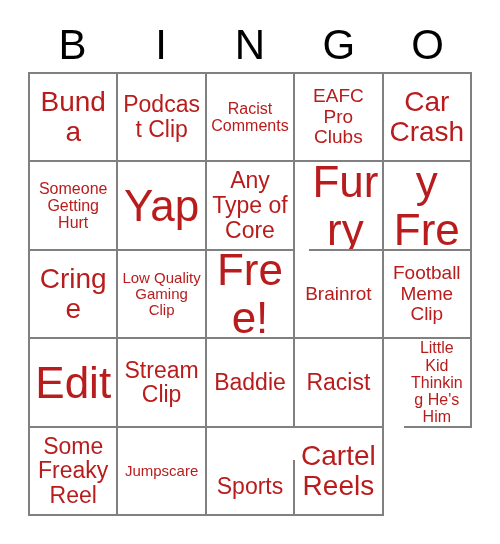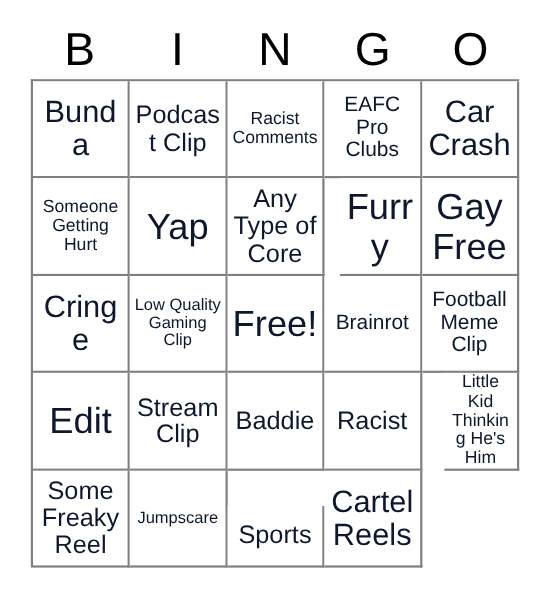--- a/index.html
+++ b/index.html
@@ -75,7 +75,7 @@
     display: block;
     width: 100%;
     line-height: 1.08;
-    color: #0f172a;
+    color: #b91c1c;
     word-wrap: break-word;
   }
 

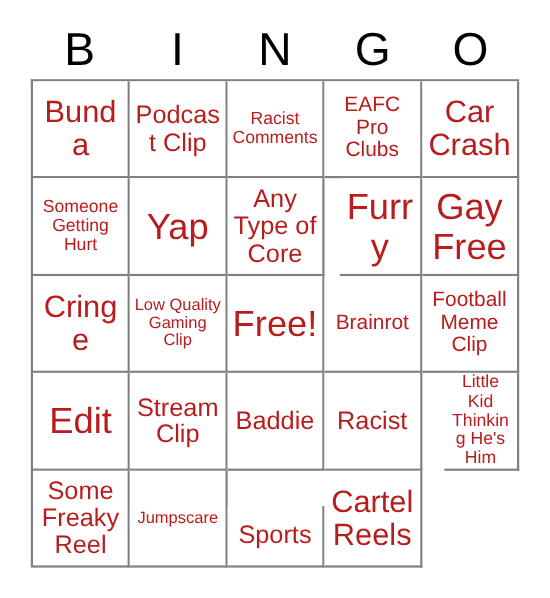--- a/index.html
+++ b/index.html
@@ -80,7 +80,7 @@
   }
 
   
-  .fs-xl  { font-size: 33px; }
+  .fs-xl  { font-size: 44px; }
   .fs-lg  { font-size: 28px; }
   .fs-md  { font-size: 23px; }
   .fs-sm  { font-size: 19px; }

